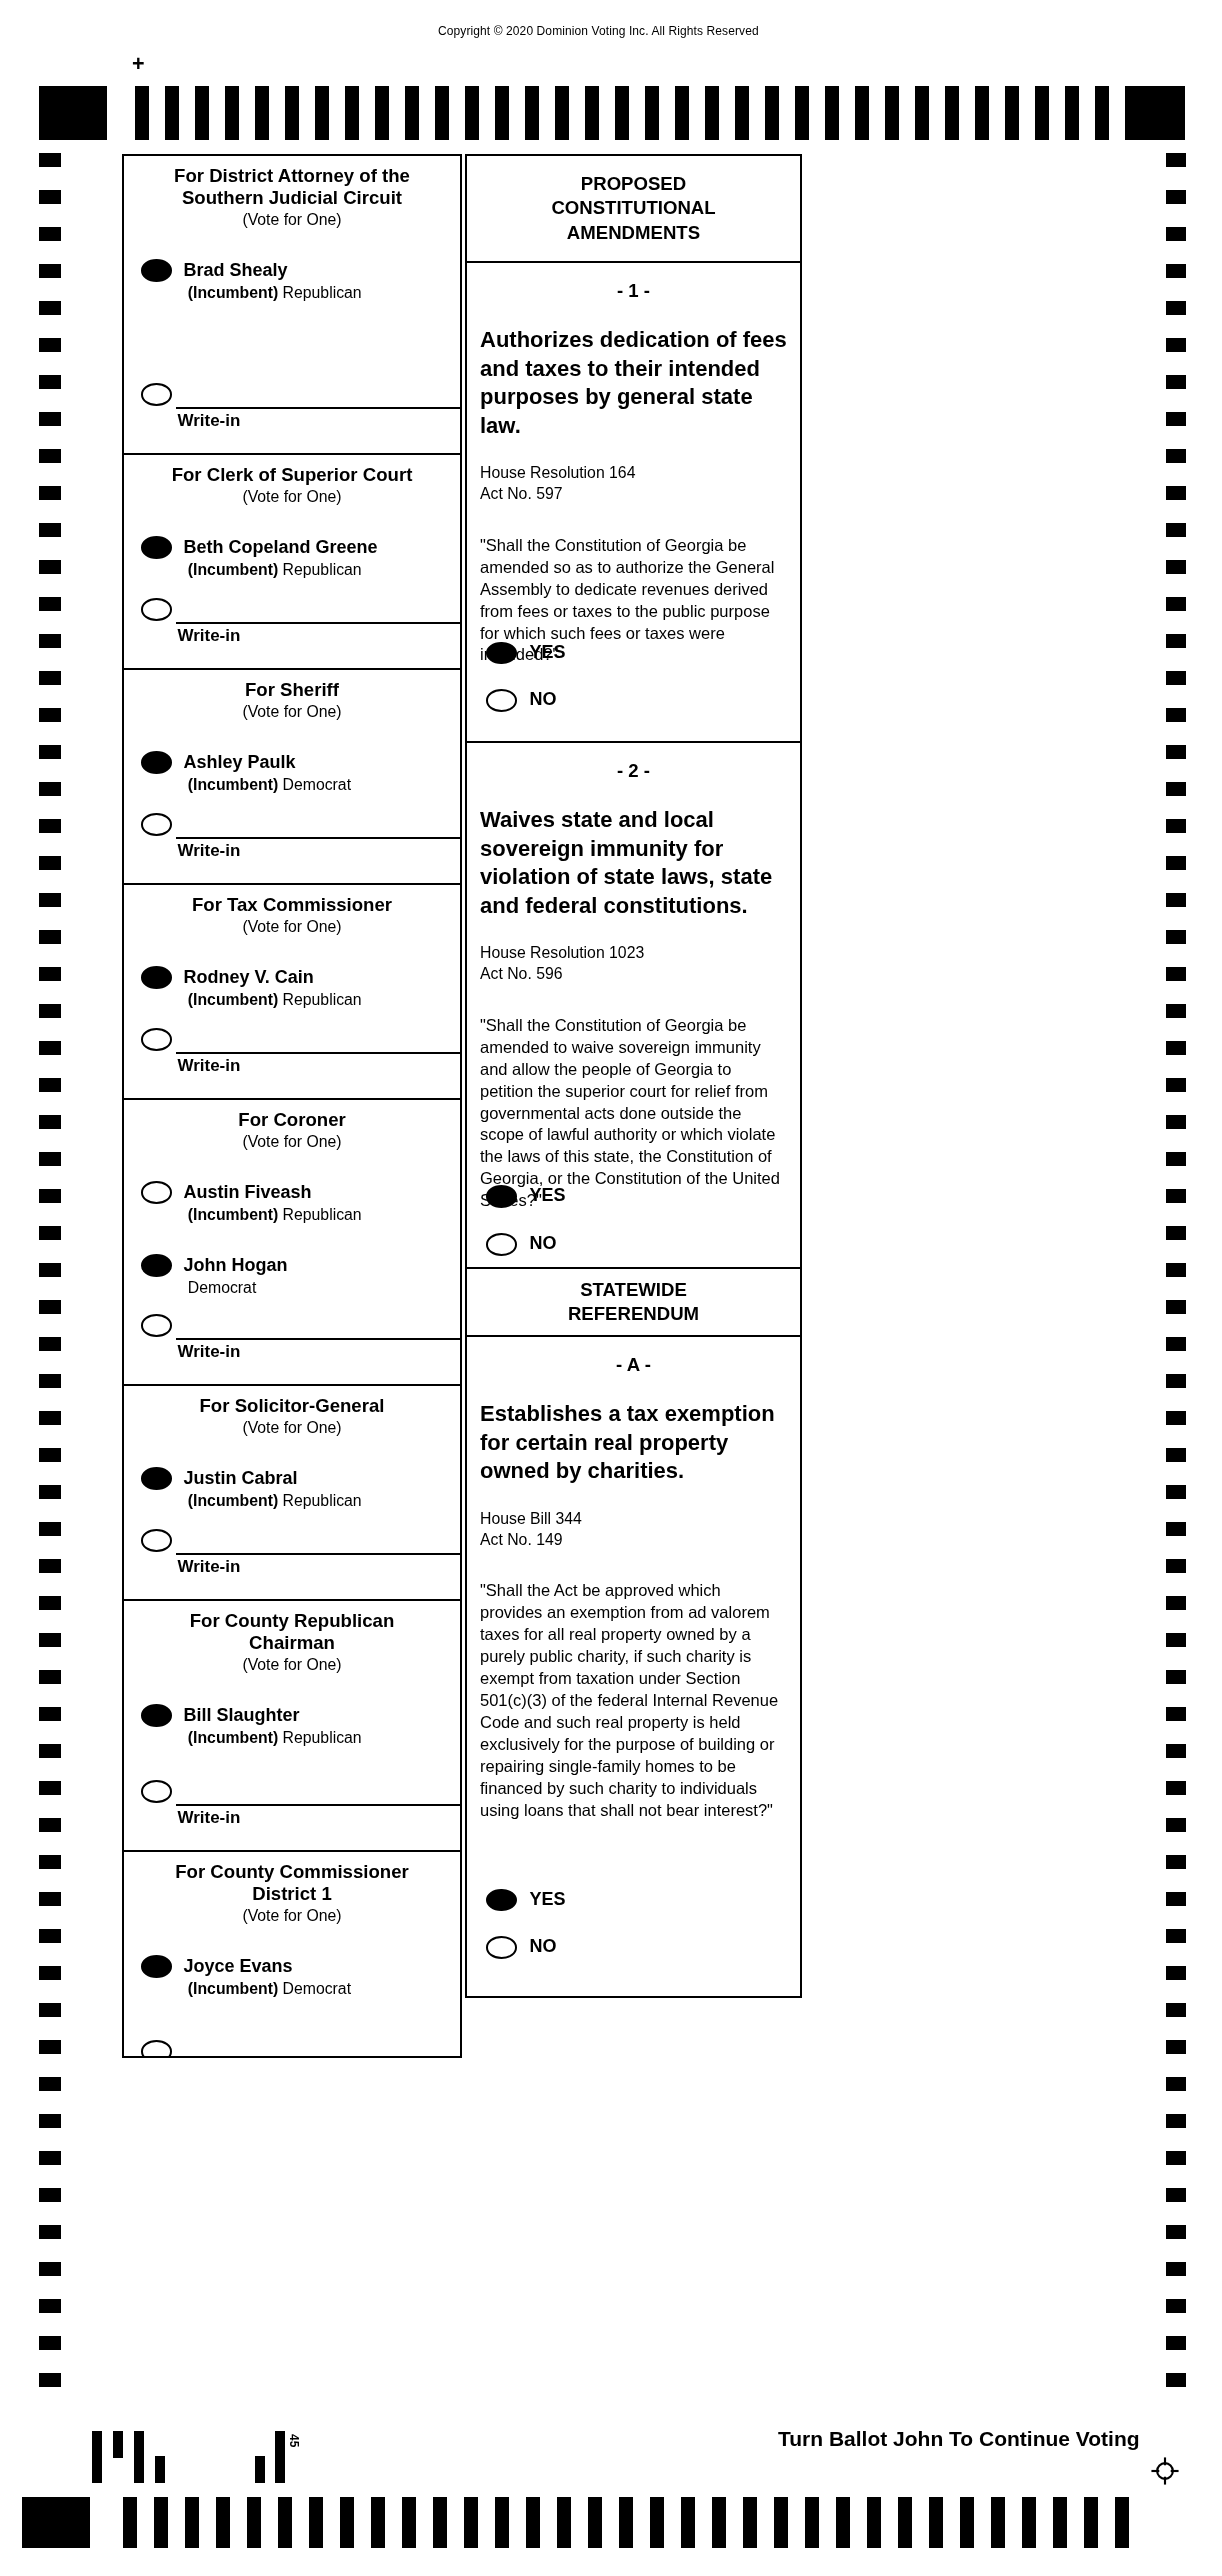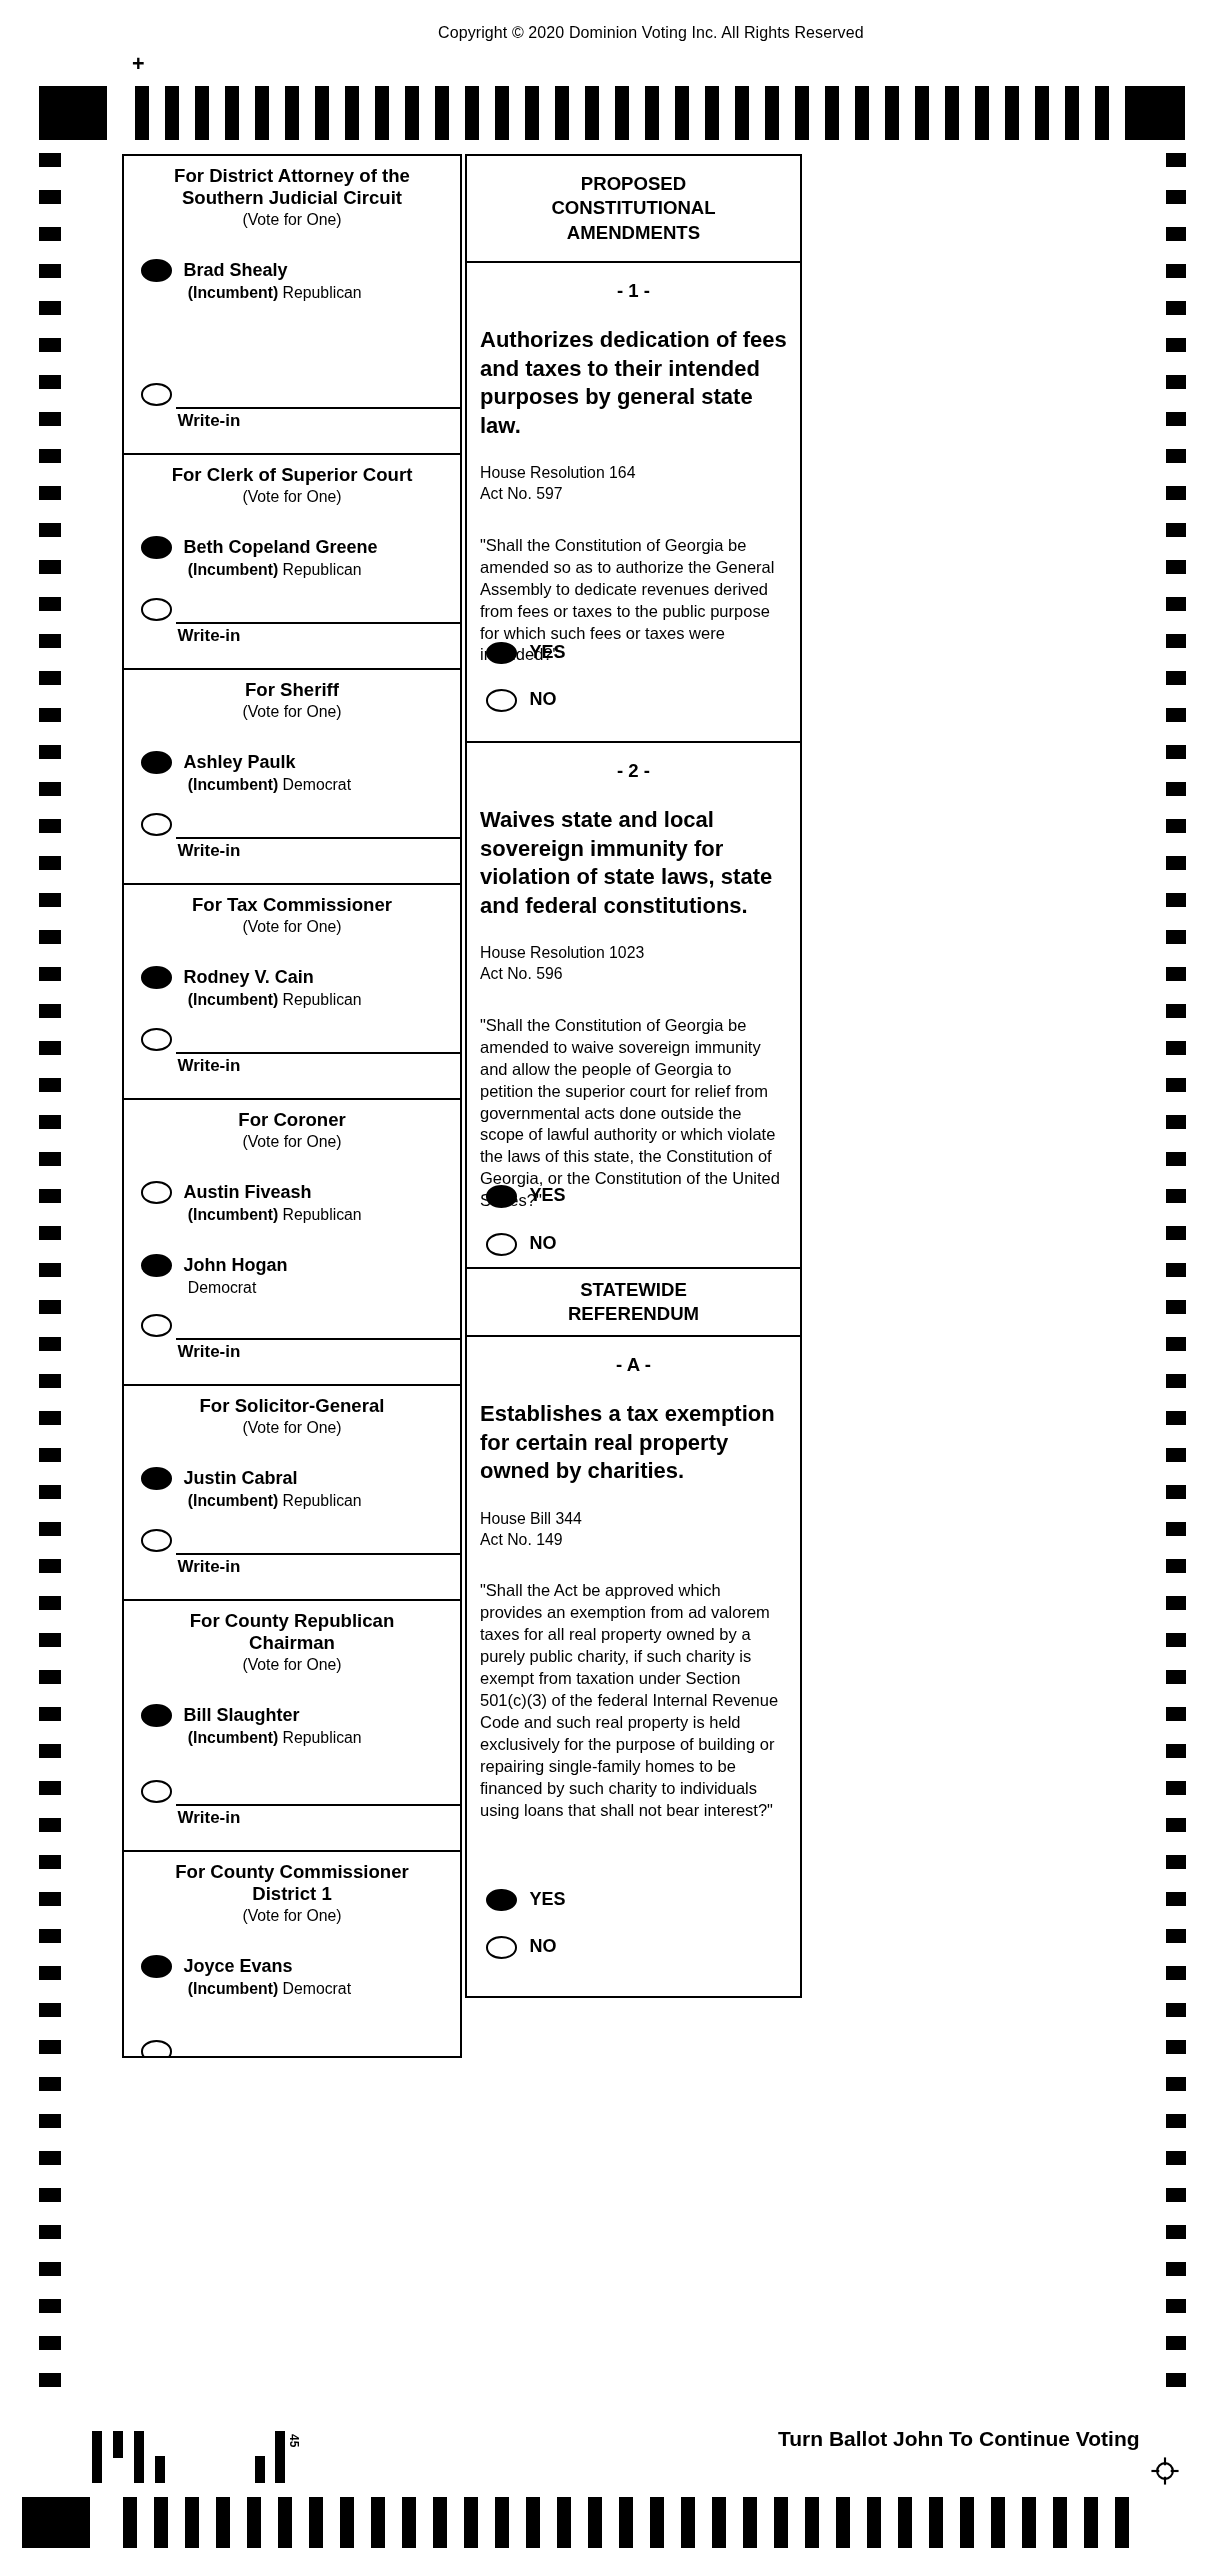--- a/index.html
+++ b/index.html
@@ -7,7 +7,7 @@
         font-family:"Liberation Sans","DejaVu Sans",sans-serif;overflow:hidden;}
 
   
-  .copyright{position:absolute;left:438px;top:24px;font-size:16px;letter-spacing:0.1px;}
+  .copyright{position:absolute;left:438px;top:24px;font-size:12px;letter-spacing:0.1px;}
   .plus-mark{position:absolute;left:132px;top:52px;font-size:21.5px;font-weight:bold;}
 
   .strip-block{position:absolute;background:#000;}

